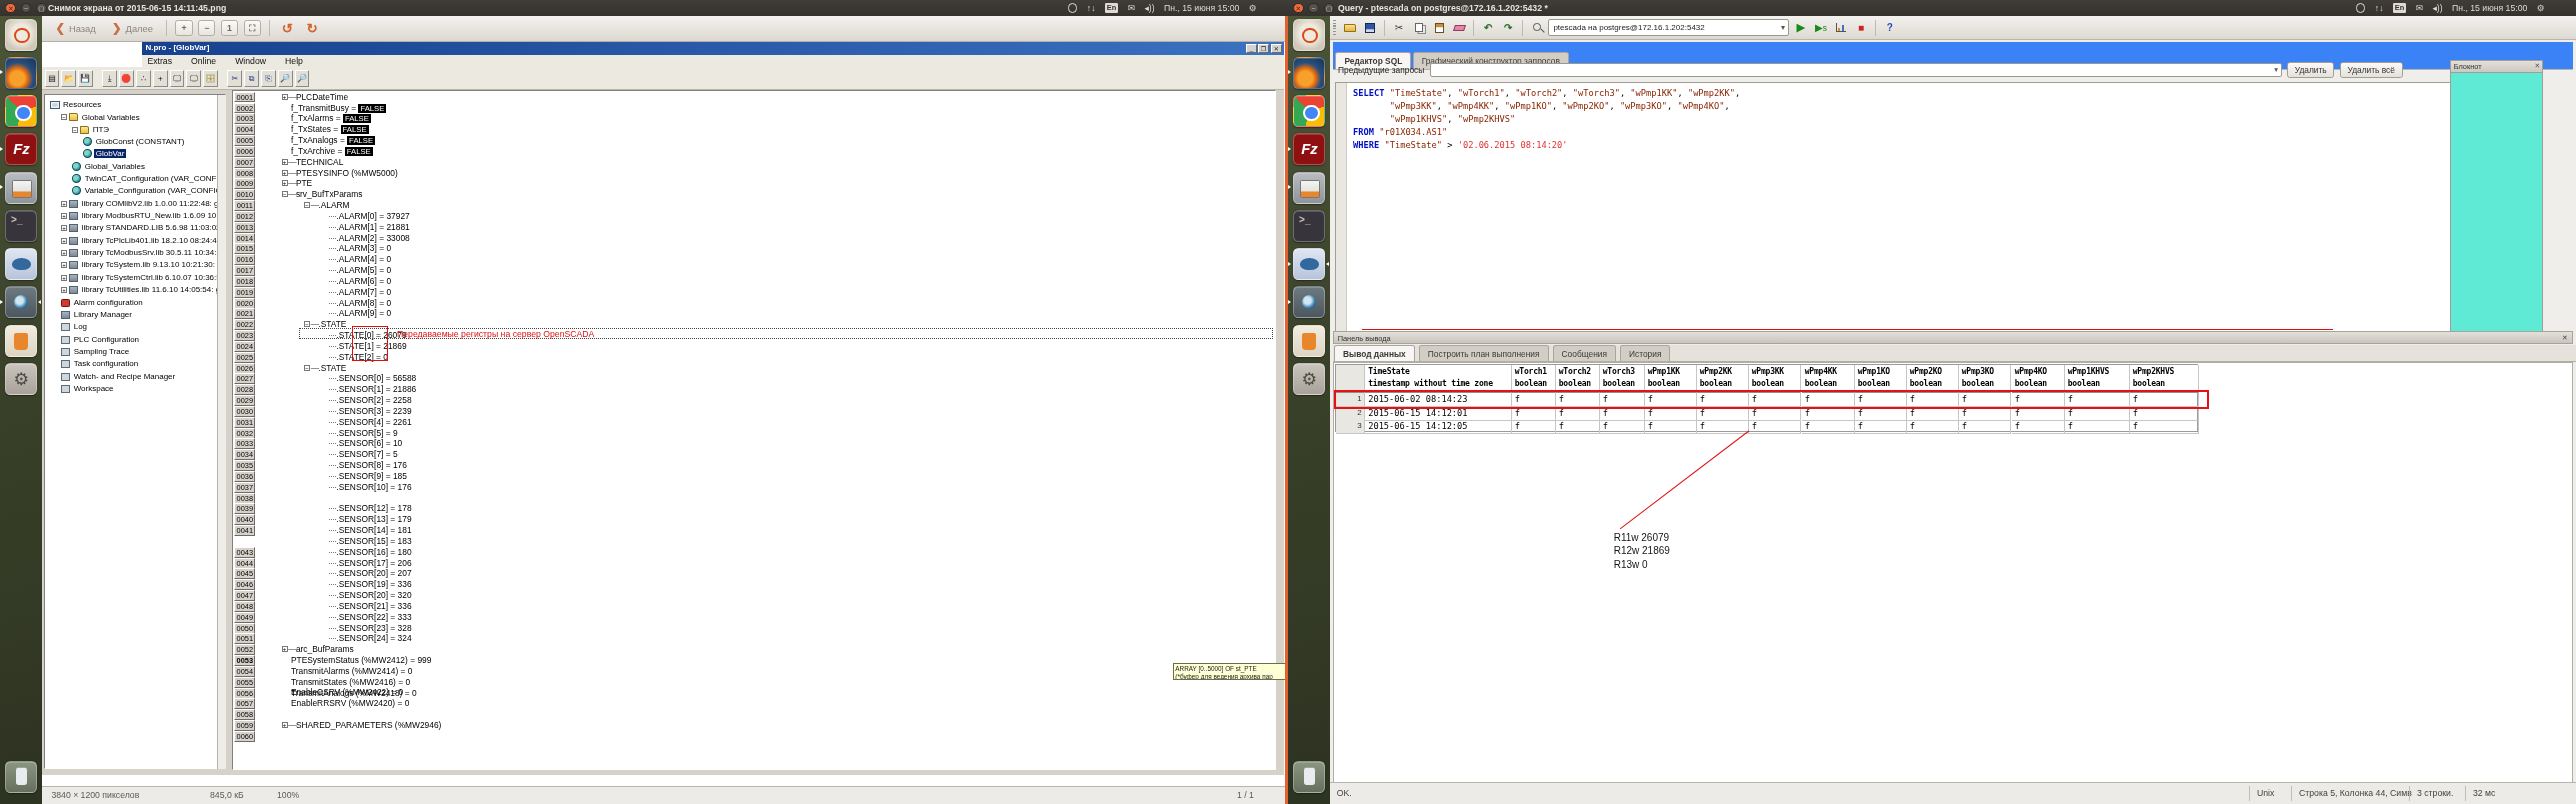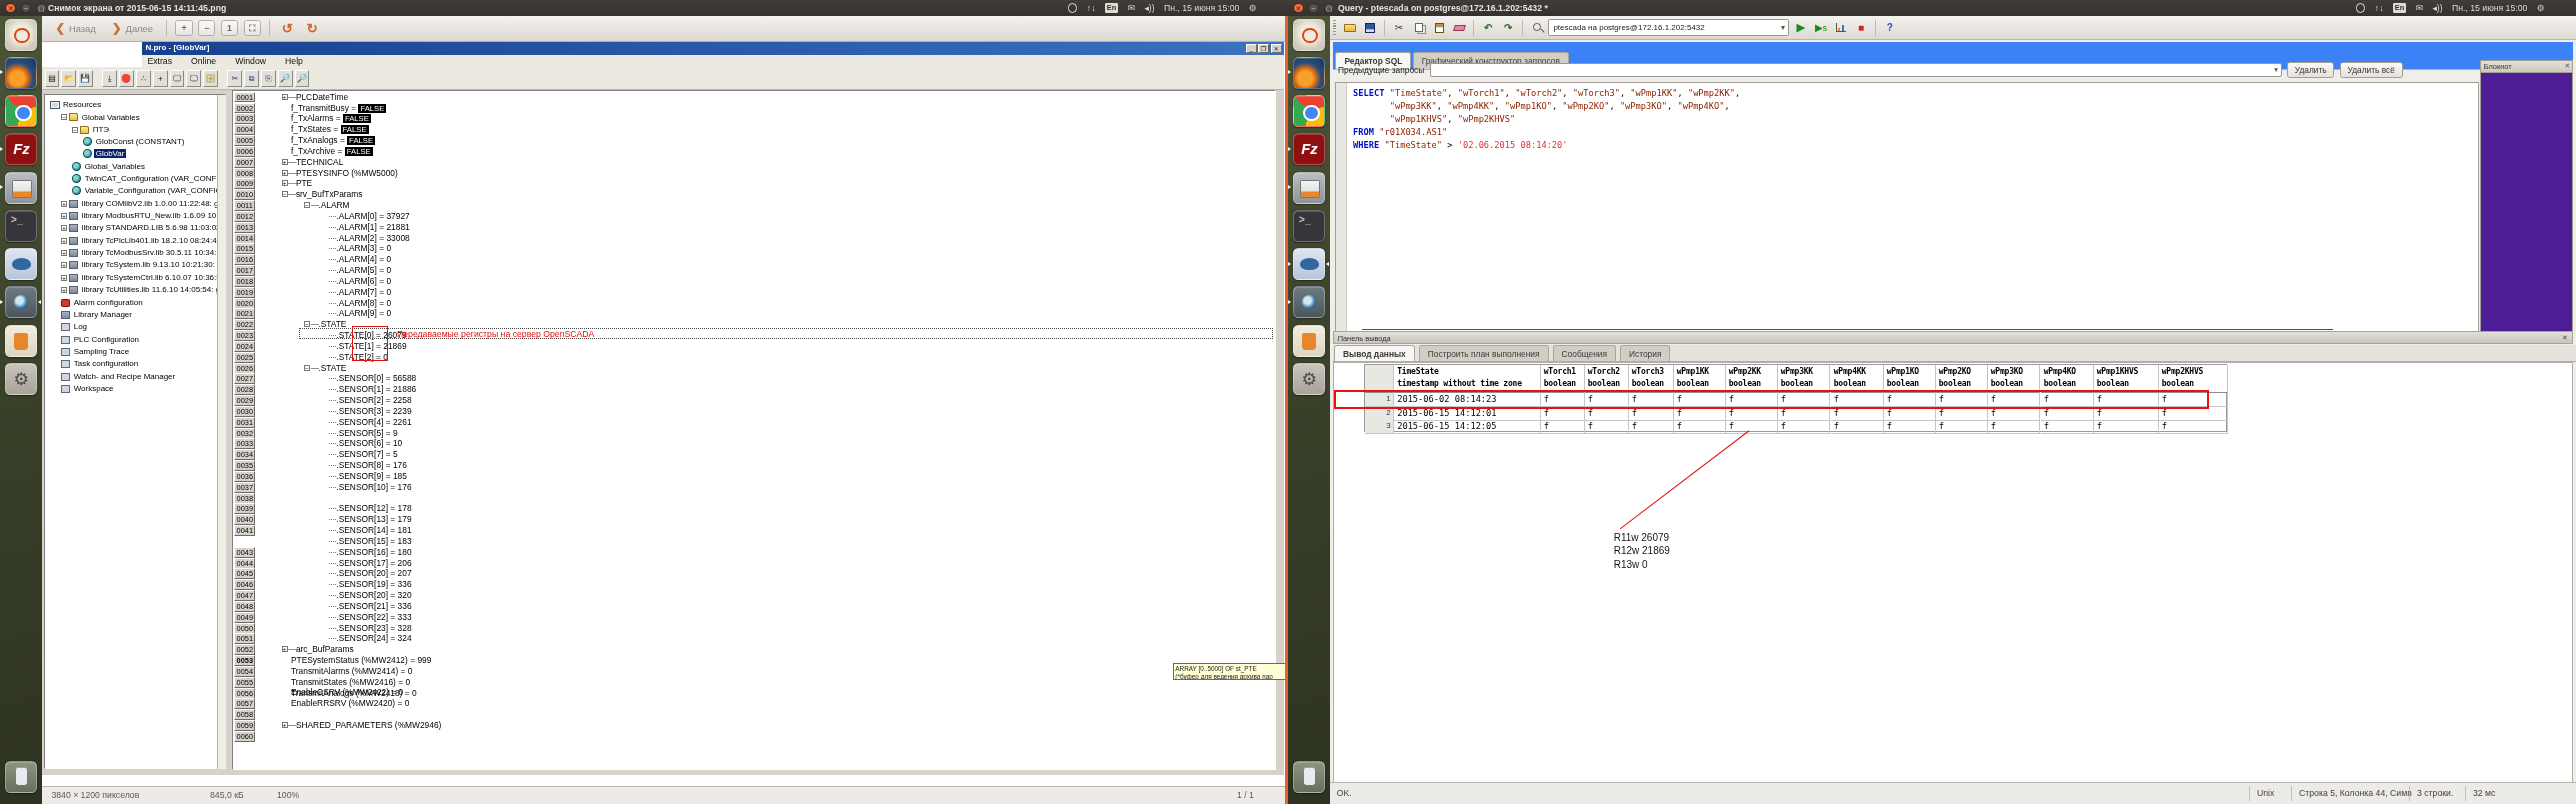--- a/index.html
+++ b/index.html
@@ -164,7 +164,7 @@
   .sql-kw { color:#0010c8; font-weight:bold; }
   .sql-id { color:#8b2500; }
   .sql-str { color:#e03030; }
-  #scratch { left:1150px; top:44px; width:93px; height:278px; background:#4c1d95; border:0.7px solid #a39e94;}
+  #scratch { left:1120px; top:44px; width:93px; height:278px; background:#5eead4; border:0.7px solid #a39e94;}
   #scratch-cap { height:12px; background:linear-gradient(#e3e0da,#cdc9c1); border-bottom:0.7px solid #a39e94;
     font-size:7.4px; padding:1.3px 2.7px; color:#333; }
   #scratch-x { position:absolute; right:2px; top:1.3px; font-size:6.7px; color:#555; }

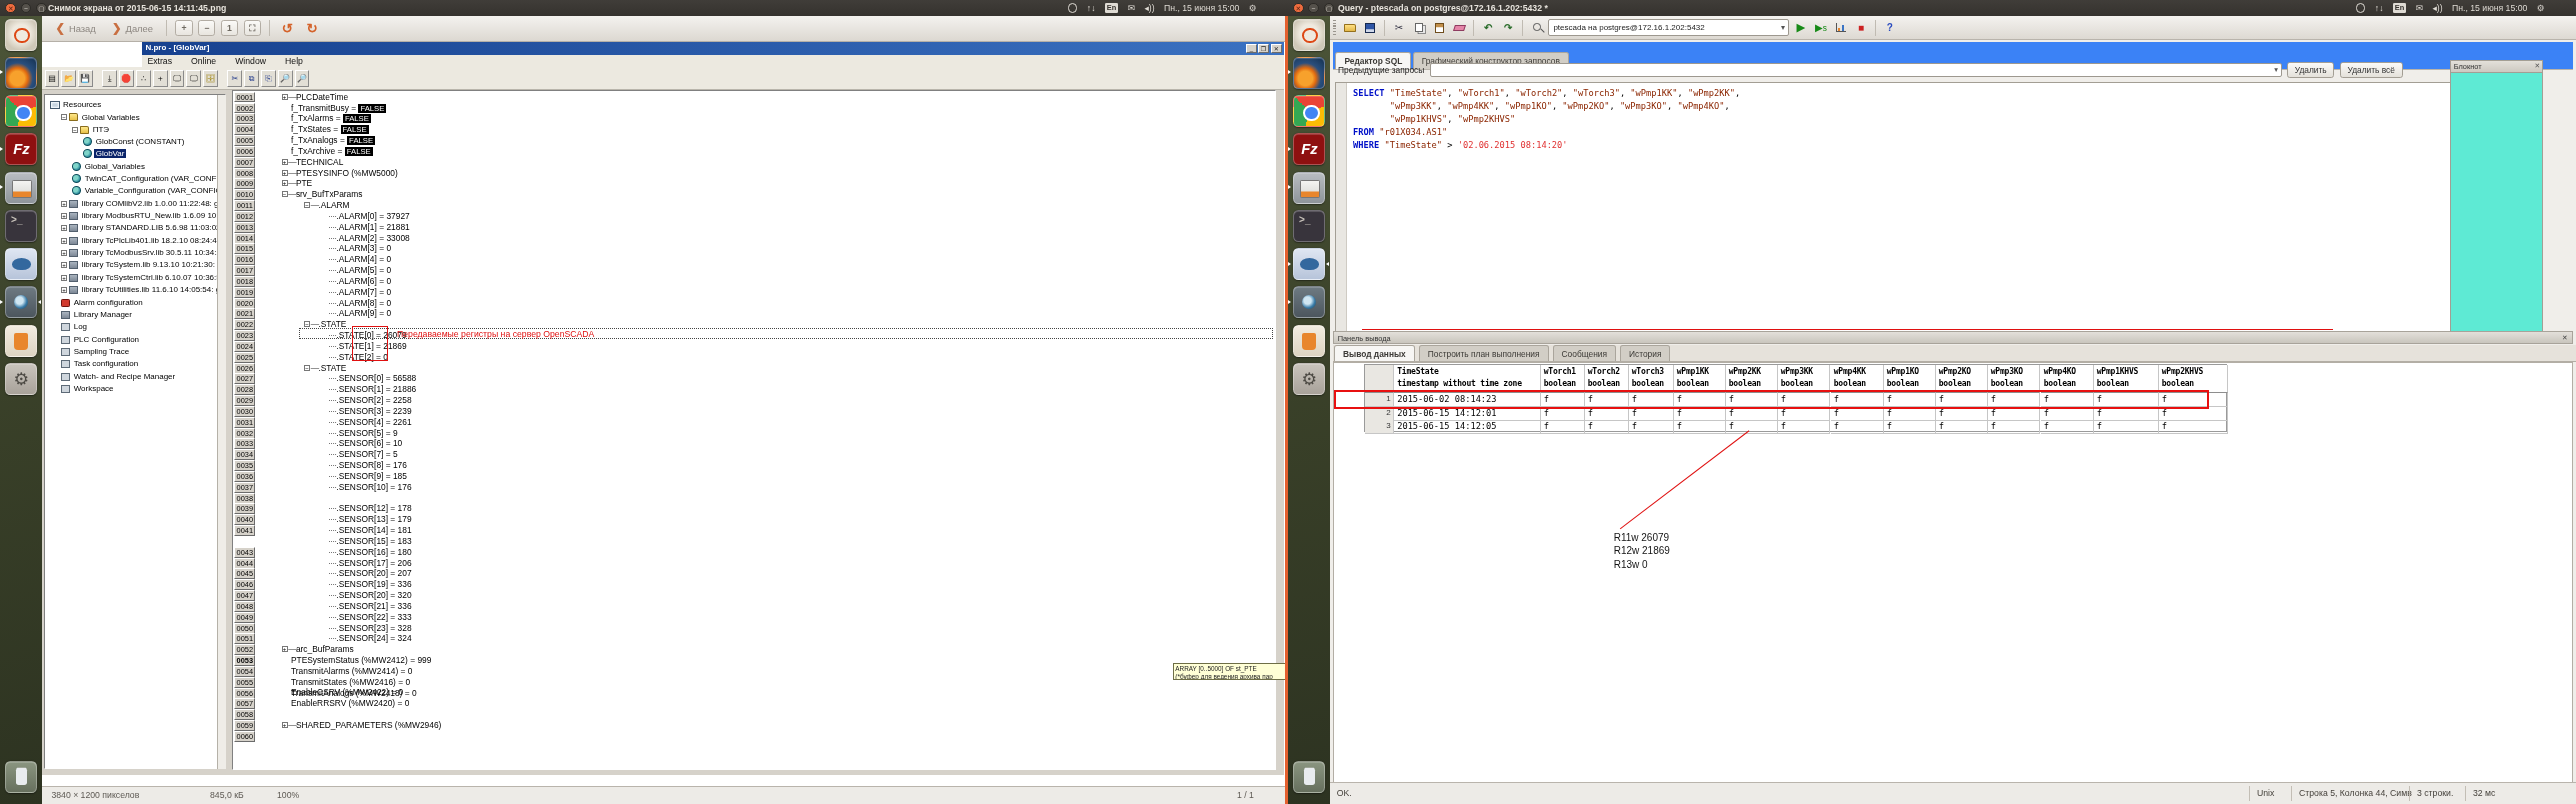--- a/index.html
+++ b/index.html
@@ -175,7 +175,7 @@
   #out-tabs { left:2.7px; top:329px; width:1356px; height:17.4px; background:#e6e2db; border-bottom:0.7px solid #b3aea5;
     display:flex; align-items:flex-end; gap:4px; padding-left:1.3px;}
   #out-body { left:2.7px; top:346px; width:1240px; height:421px; background:#fff; border:0.7px solid #b3aea5; }
-  #grid { position:absolute; left:1.3px; top:1.3px; border:0.7px solid #9a9a9a;margin-left:29px; }
+  #grid { position:absolute; left:1.3px; top:1.3px; border:0.7px solid #9a9a9a; }
   .gcell { position:absolute; border-right:0.7px solid #c6c6c6; border-bottom:0.7px solid #c6c6c6;
     font-family:"DejaVu Sans Mono", monospace; font-size:8.7px; padding:0.7px 2.7px; overflow:hidden; white-space:pre-line;}
   .ghead { font-weight:bold; font-size:8px; line-height:1.55; letter-spacing:-0.2px; background:#fff; border-bottom:0.7px solid #8e8e8e;}

